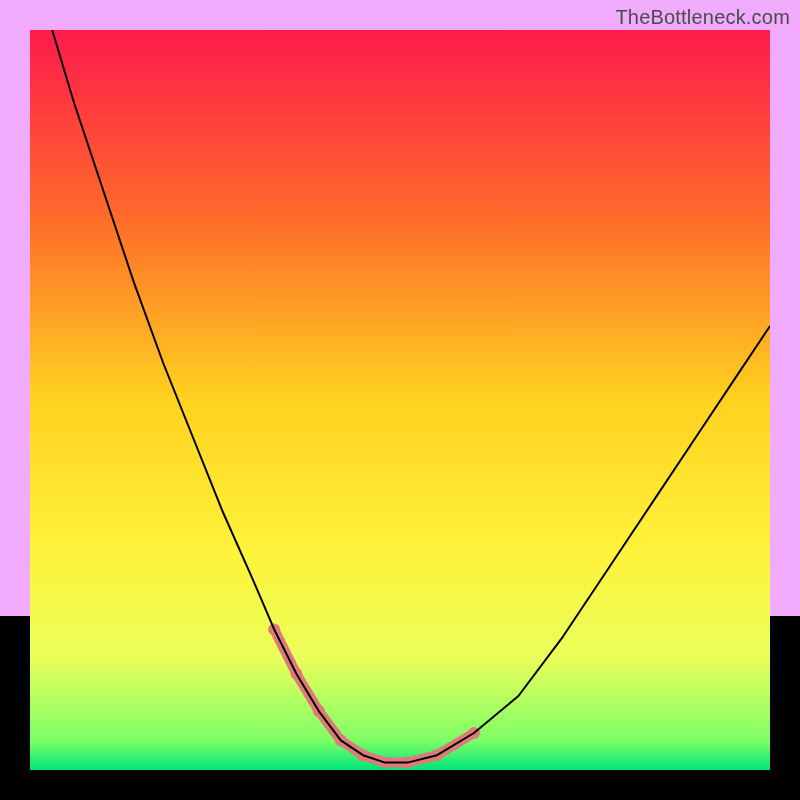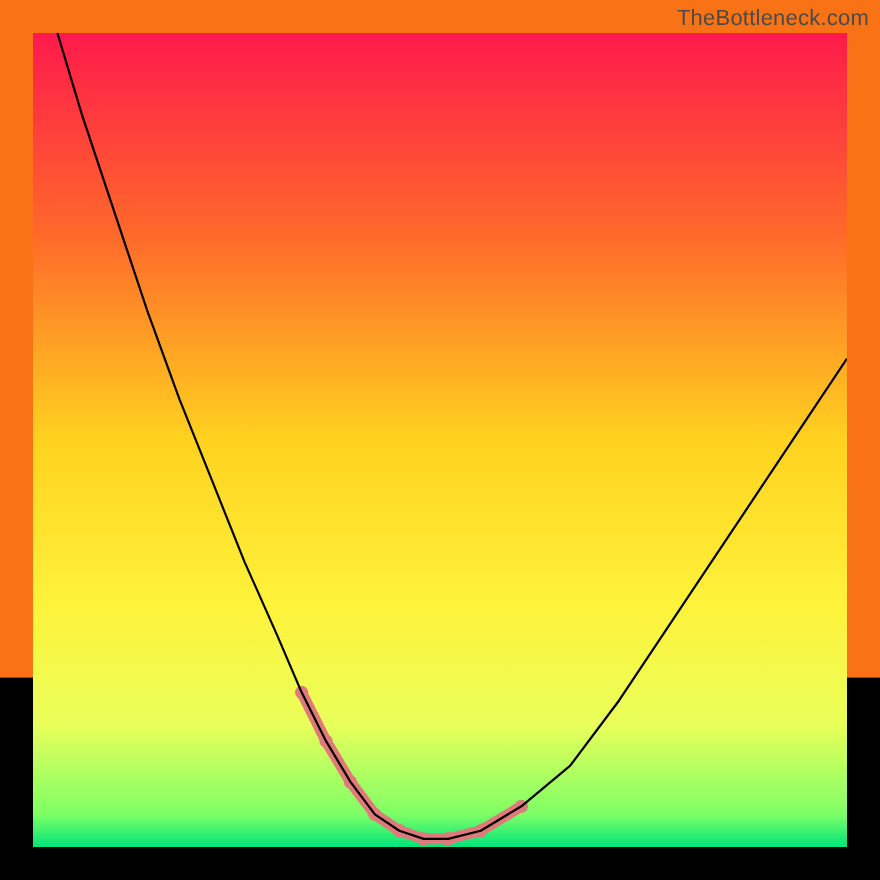--- a/index.html
+++ b/index.html
@@ -15,7 +15,7 @@
     position: relative;
     width: 800px;
     height: 616px;
-    background: #f97316;
+    background: #f0abfc;
   }
   .watermark {
     position: absolute;

